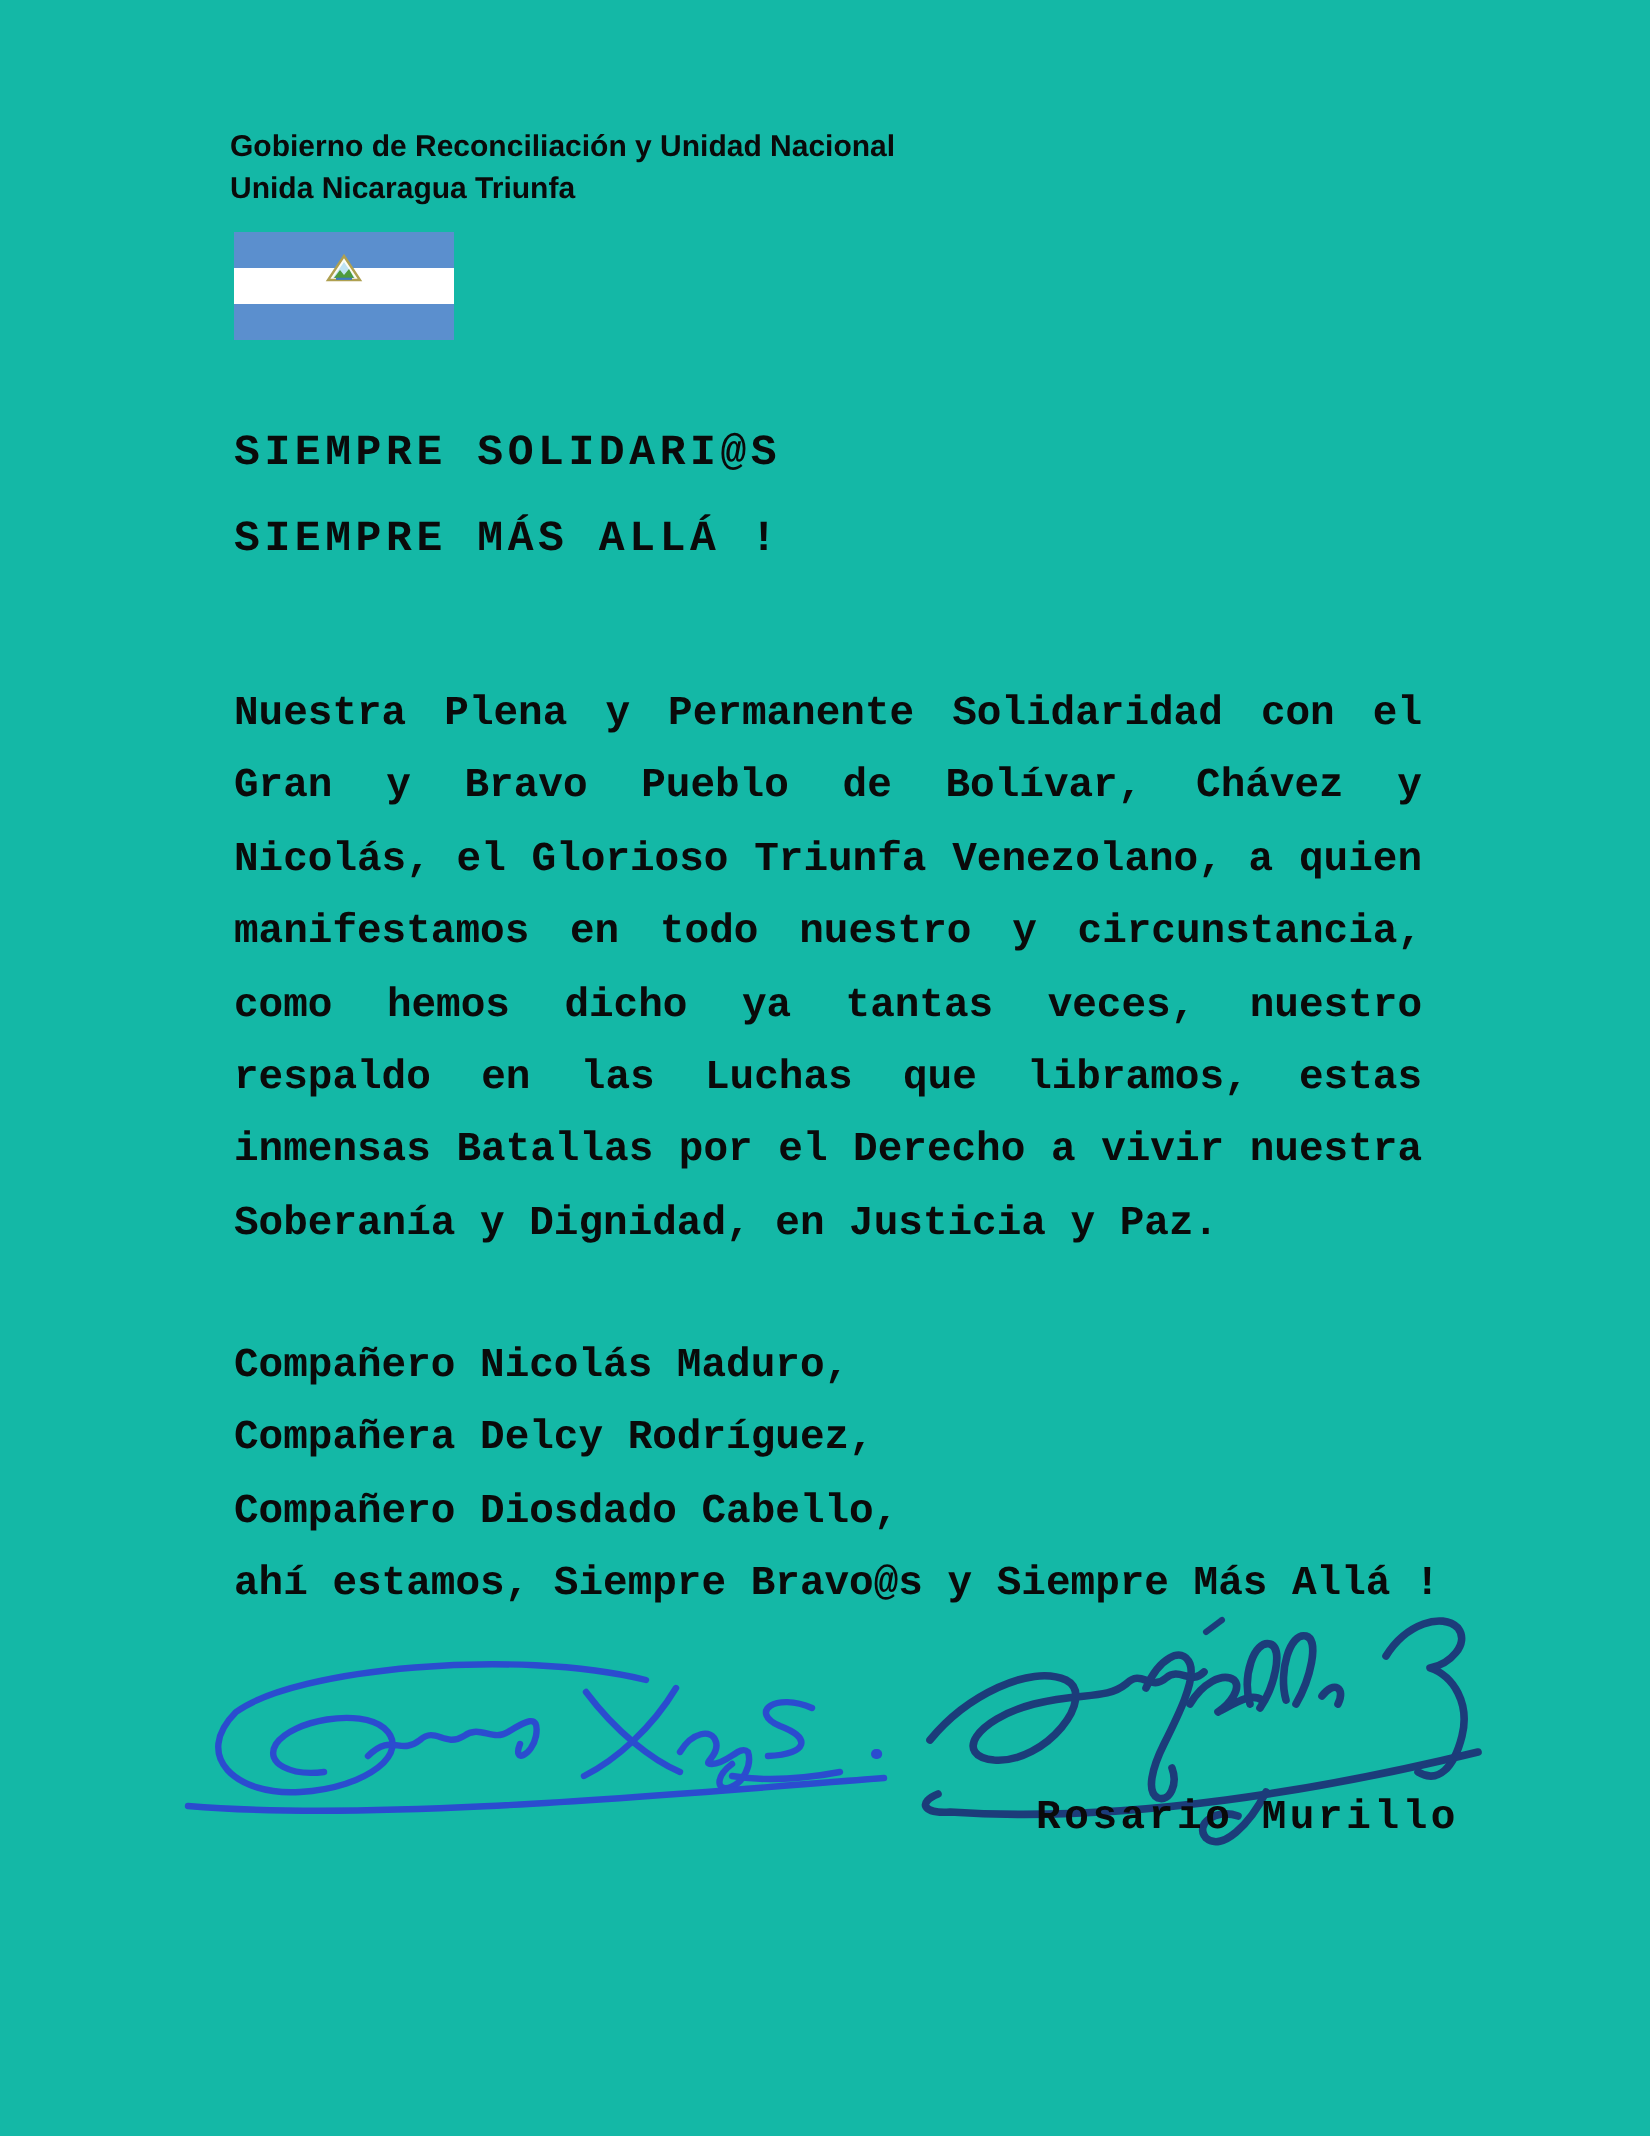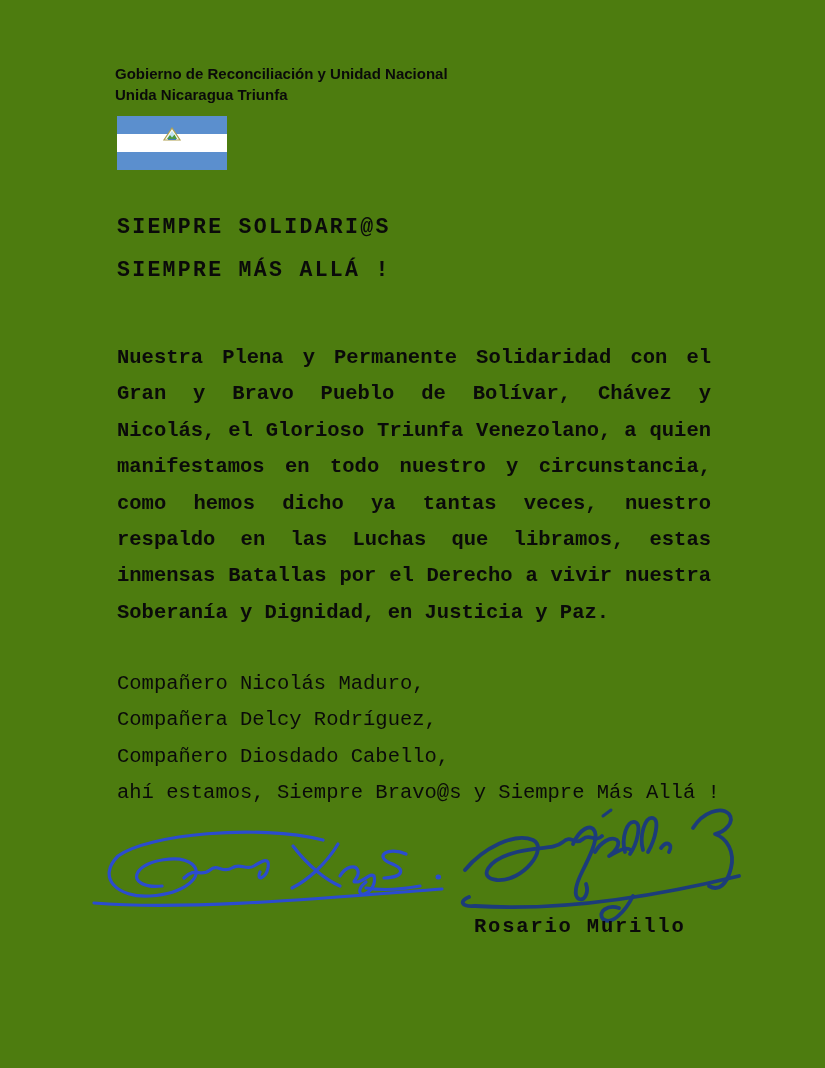--- a/index.html
+++ b/index.html
@@ -6,7 +6,7 @@
   .page{
     position:relative;
     width:825px;height:1068px;
-    background:#4d7c0f;
+    background:#14b8a6;
     overflow:hidden;
     font-family:"Liberation Mono", monospace;
     color:#0a0a0a;

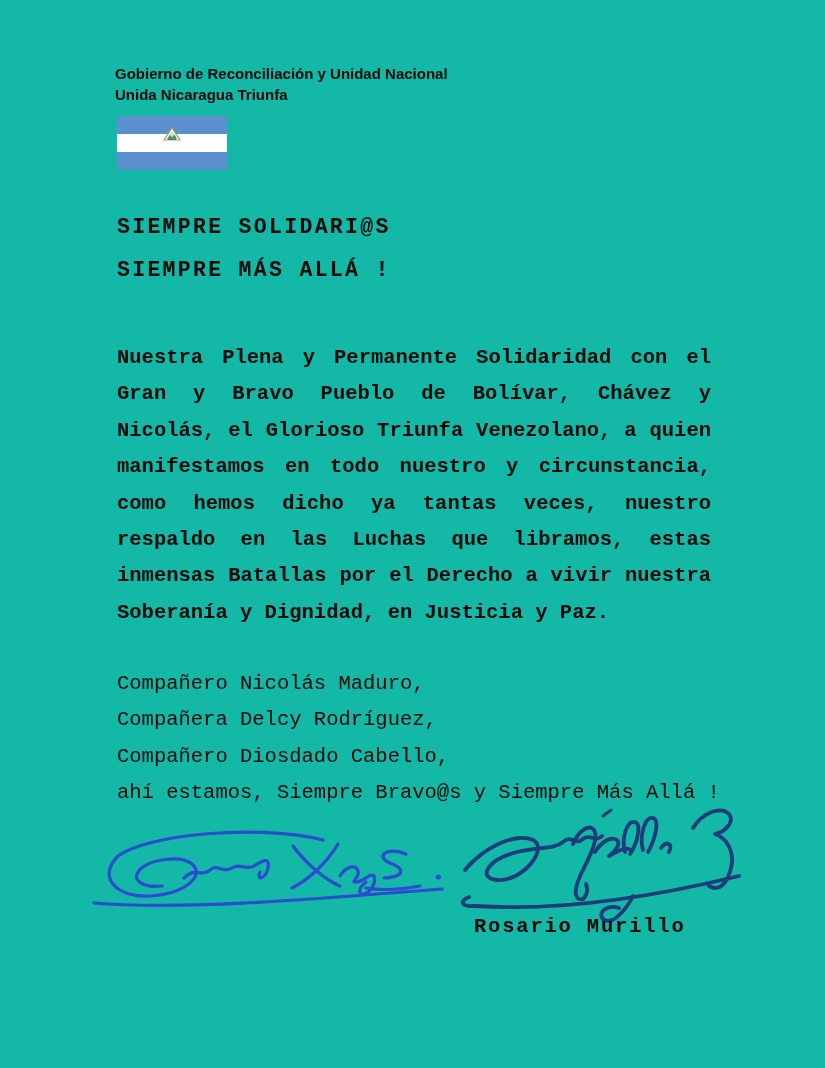--- a/index.html
+++ b/index.html
@@ -51,7 +51,7 @@
   
   .salutations{
     left:117px;top:666px;width:660px;
-    font-weight:normal;
+    font-weight:bold;
     font-size:20.5px;line-height:36.4px;
     white-space:nowrap;
   }

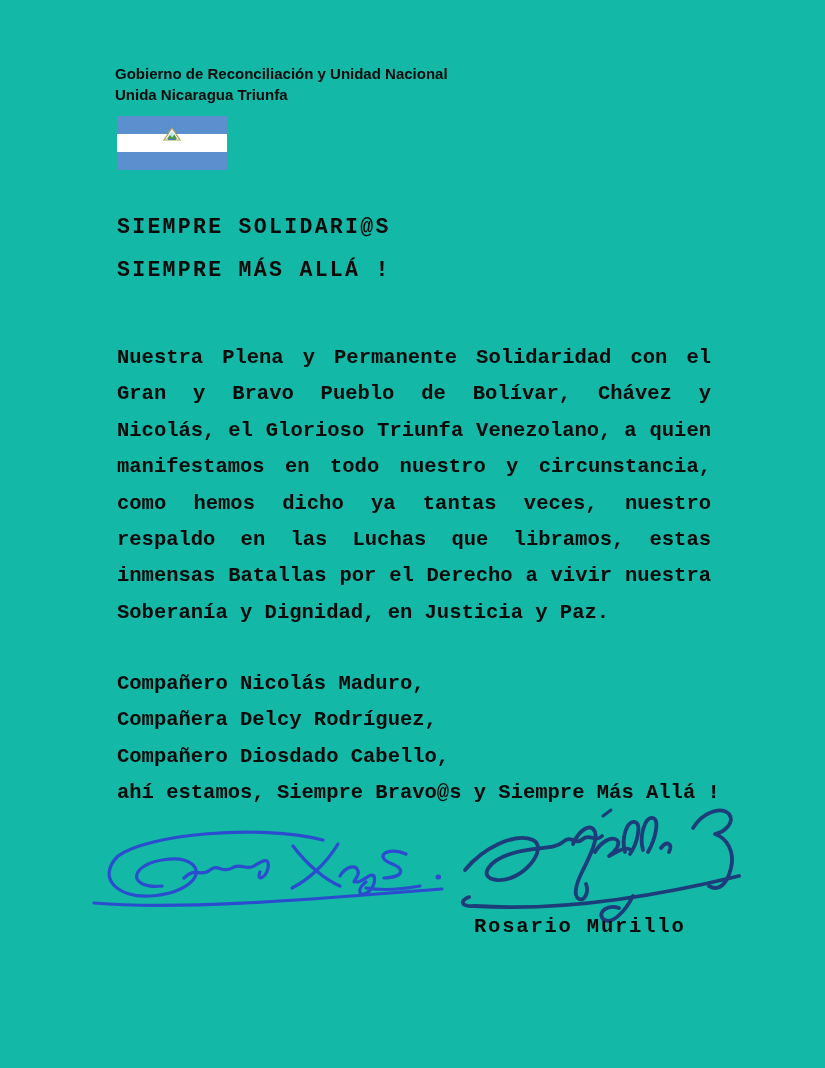--- a/index.html
+++ b/index.html
@@ -67,7 +67,7 @@
     white-space:nowrap;
   }
   .sig-name.left{left:117px;}
-  .sig-name.right{left:474px;letter-spacing:1.8px;margin-top:17px;}
+  .sig-name.right{left:518px;letter-spacing:1.8px;}
 </style>
 </head>
 <body>

